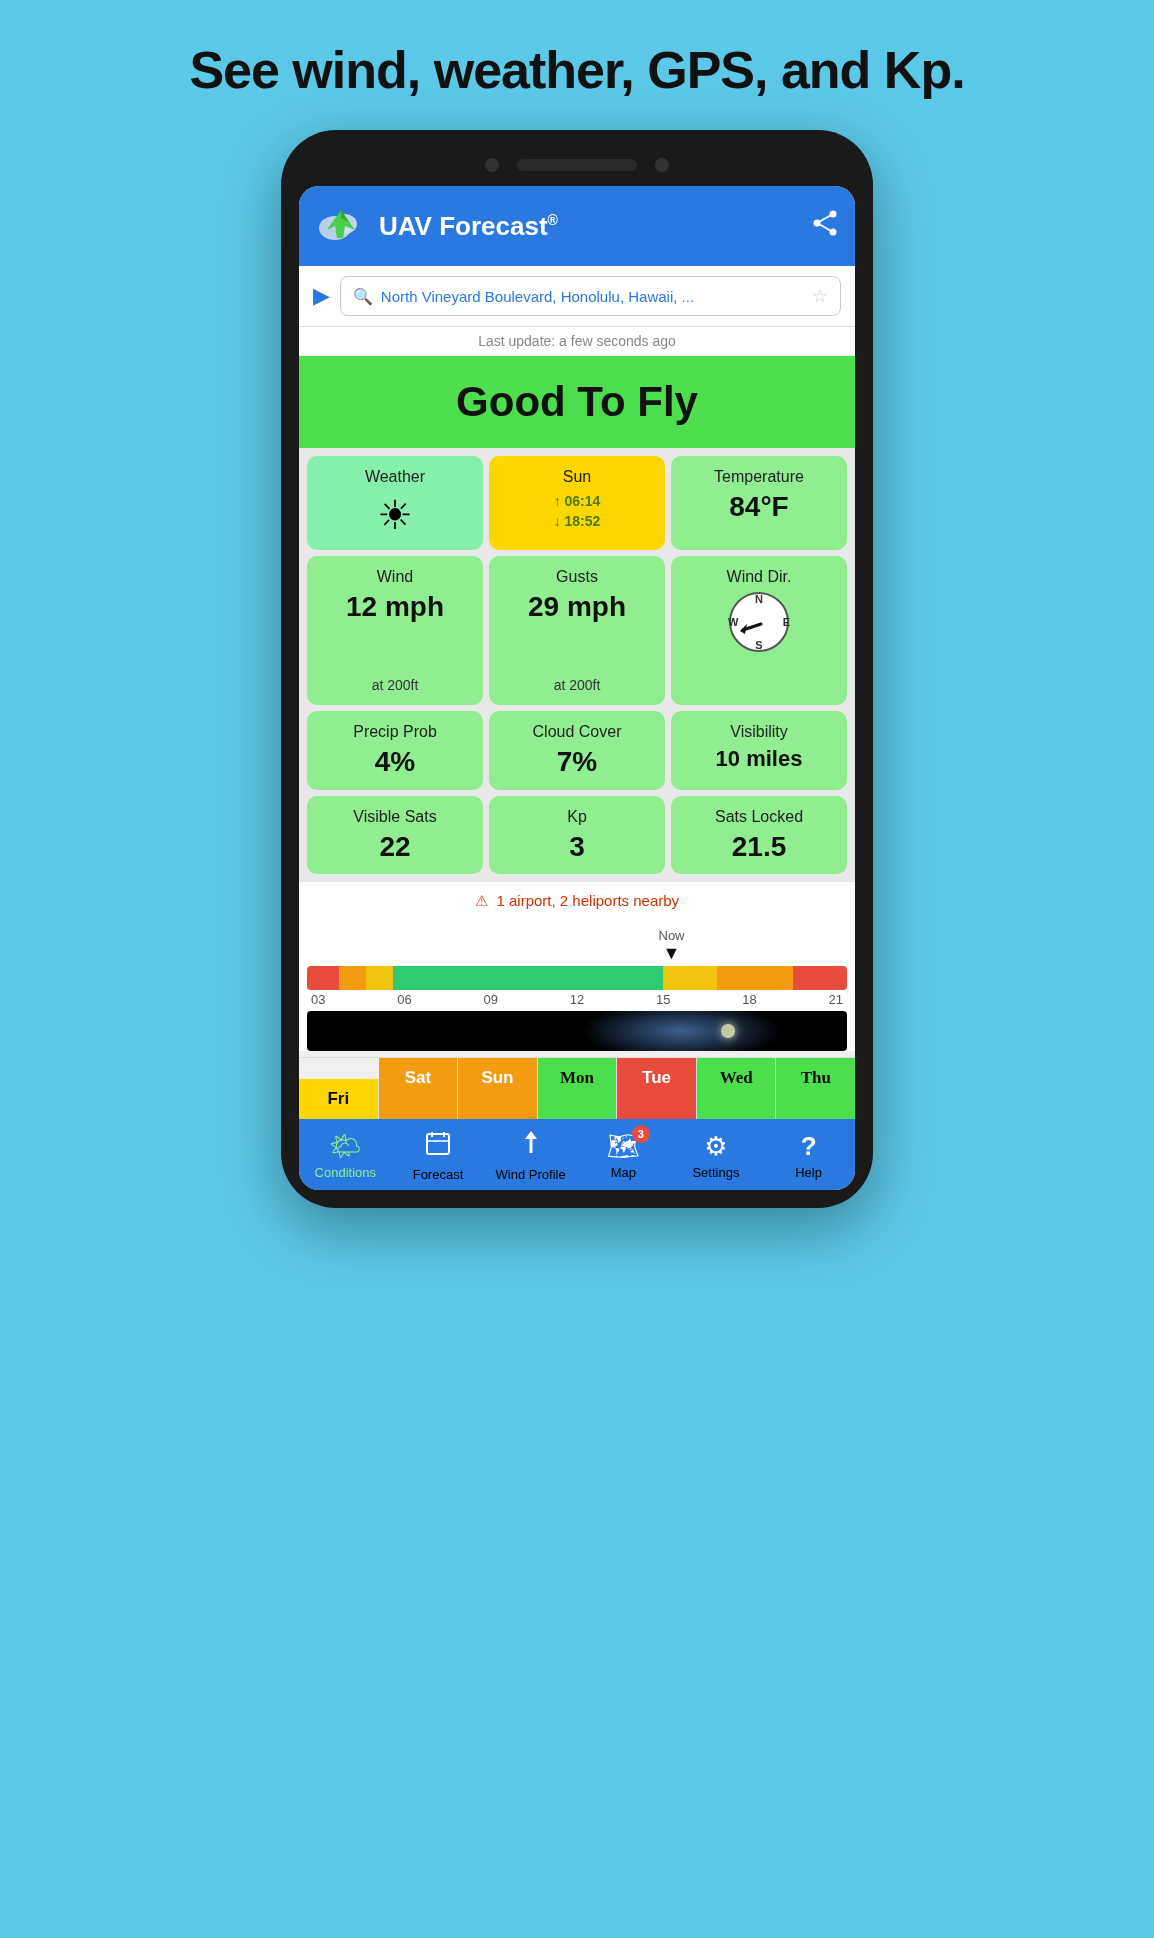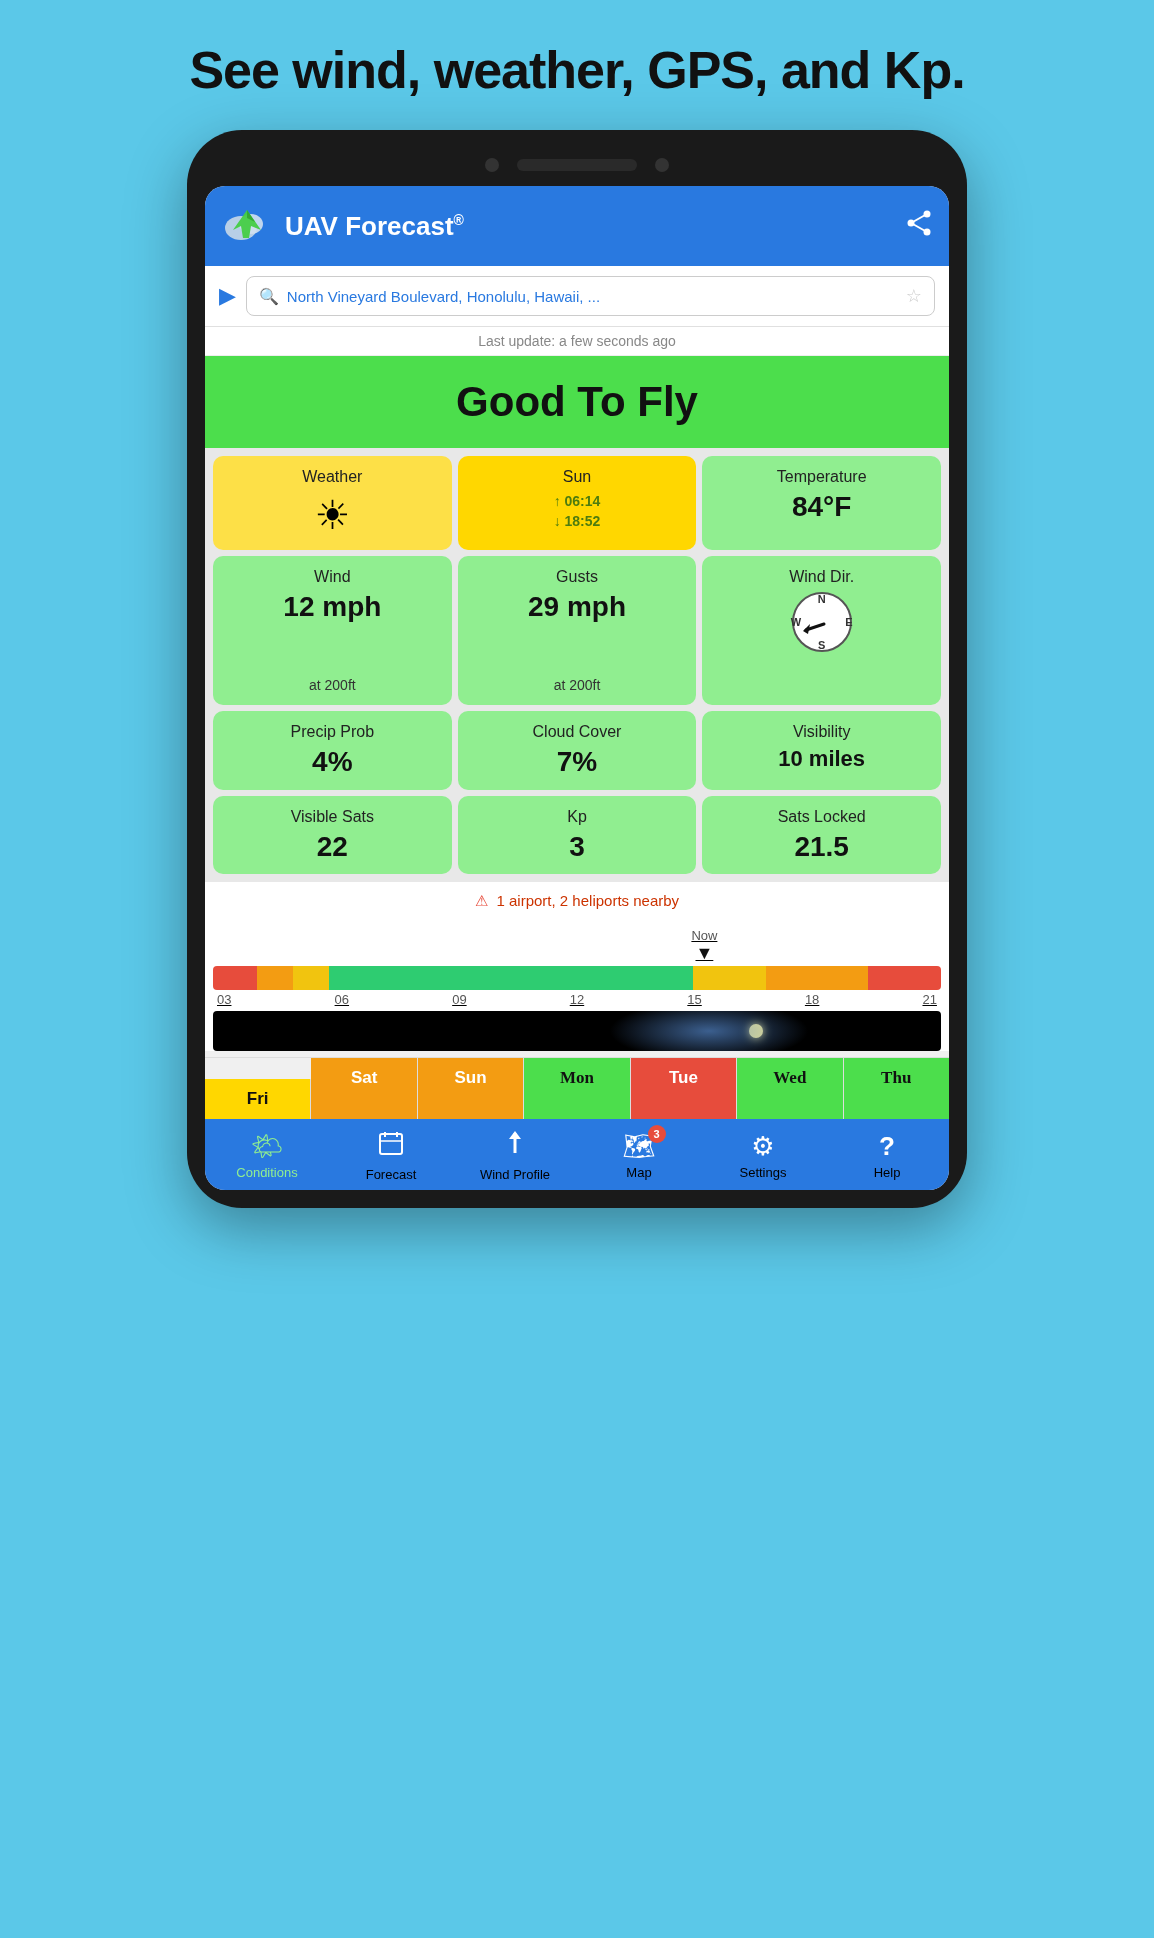--- a/index.html
+++ b/index.html
@@ -24,7 +24,7 @@
     }
     
     .phone {
-      width: 780px;
+      width: 592px;
       background: #1a1a1a;
       border-radius: 55px;
       padding: 28px 18px 18px 18px;

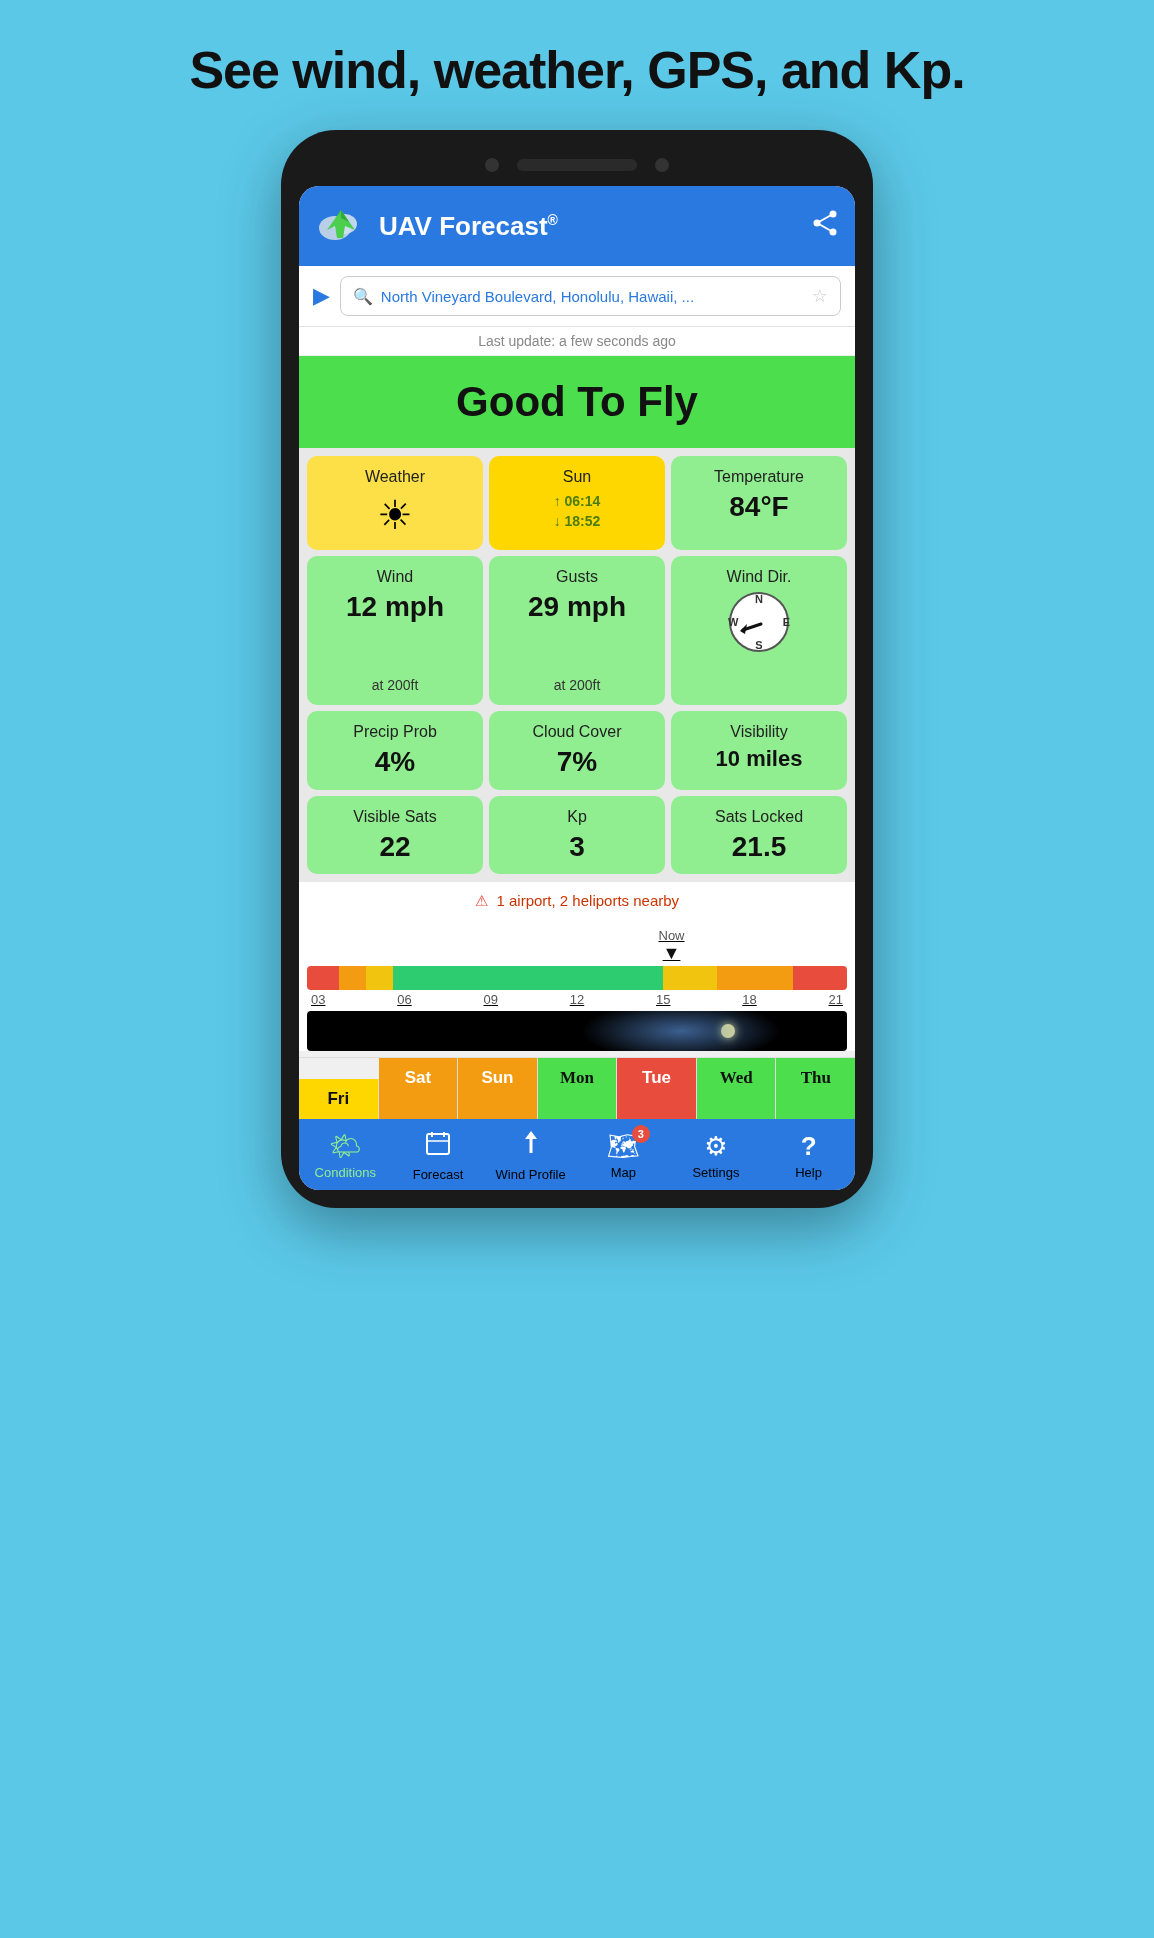--- a/index.html
+++ b/index.html
@@ -156,7 +156,7 @@
       background: #ffd700;
     }
     .data-card.light-blue {
-      background: #fde047;
+      background: #86efac;
     }
     .card-label {
       font-size: 16px;

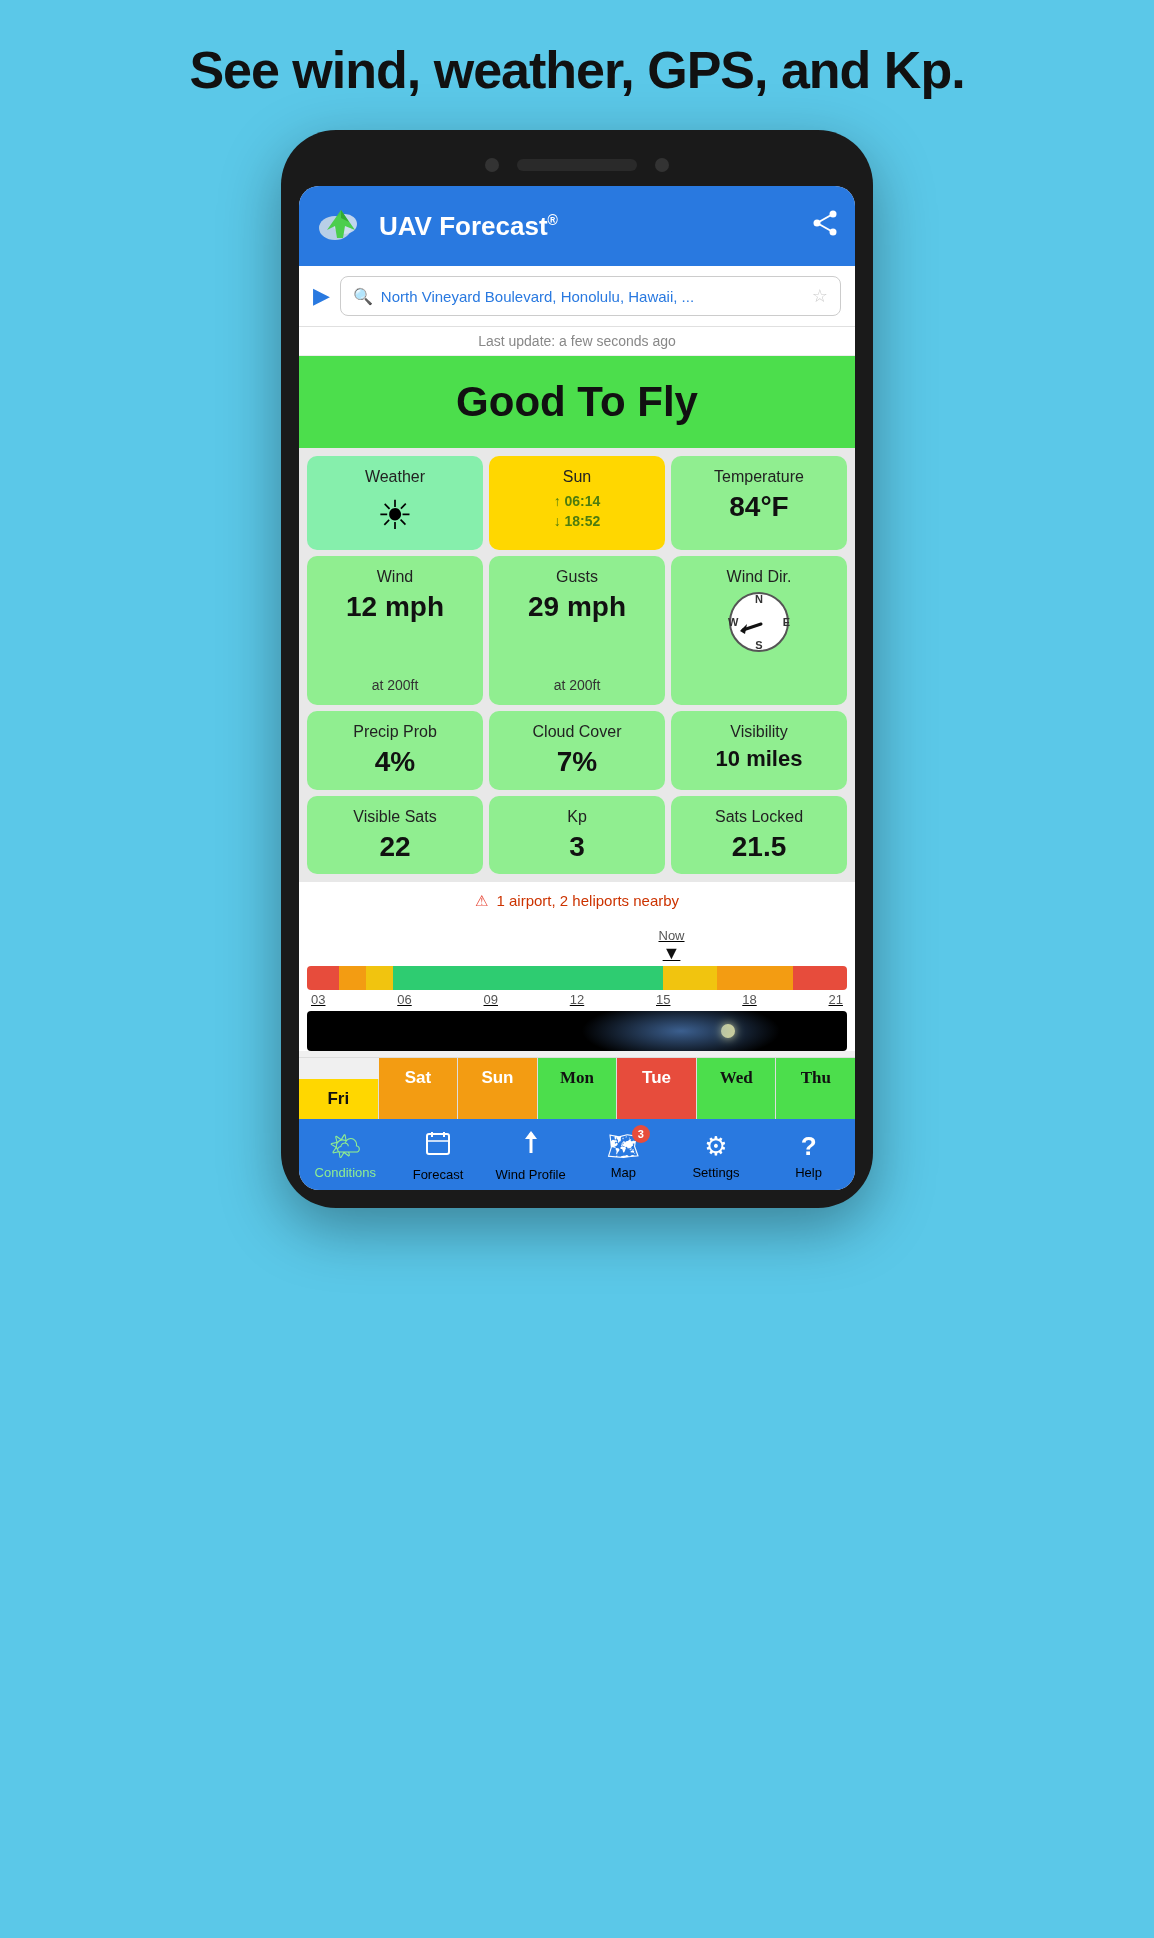--- a/index.html
+++ b/index.html
@@ -227,7 +227,6 @@
     .timeline-section {
       background: white;
       padding: 8px 8px 0 8px;
-      text-decoration: underline;
     }
     .timeline-bar {
       height: 24px;

